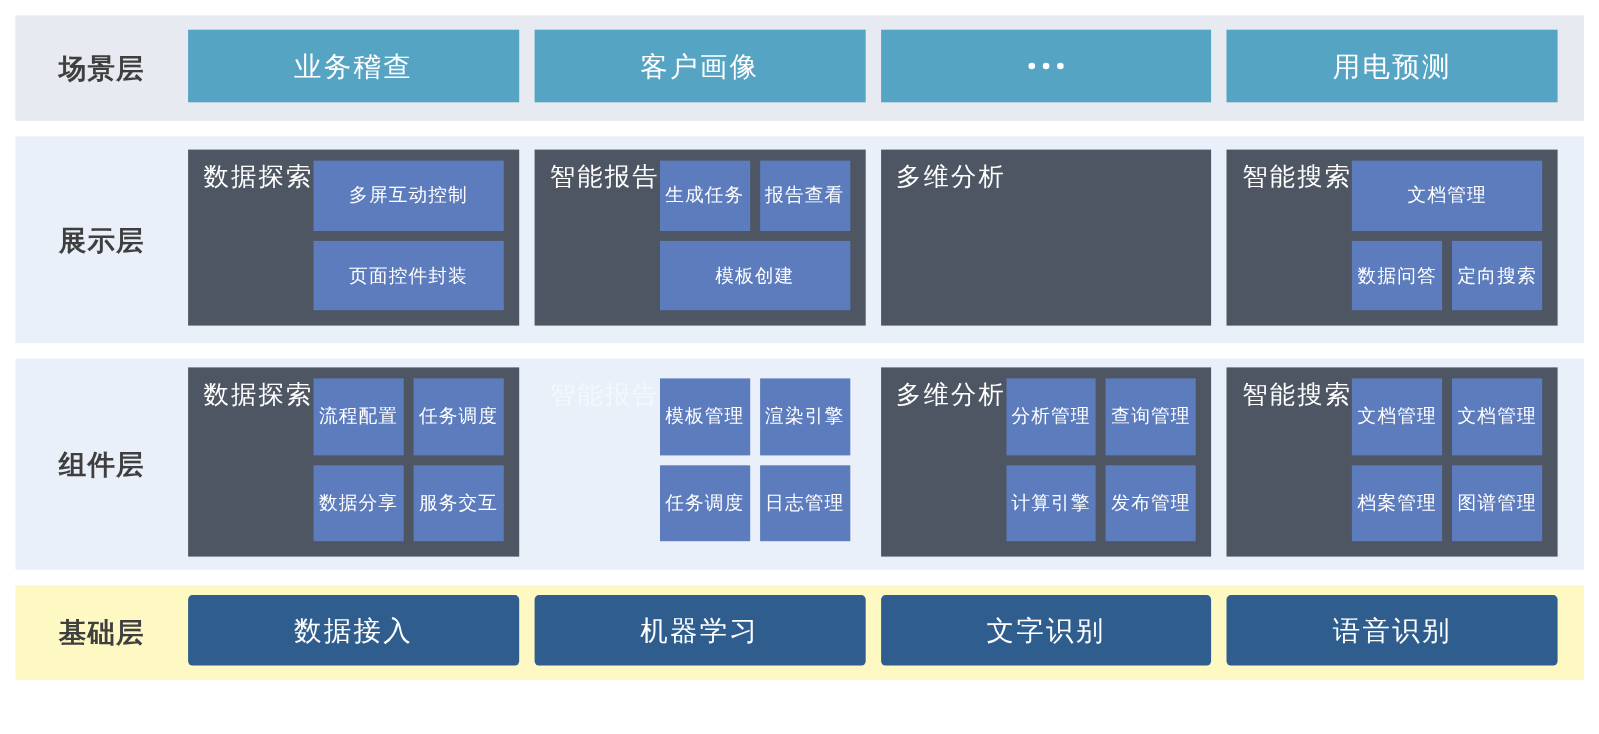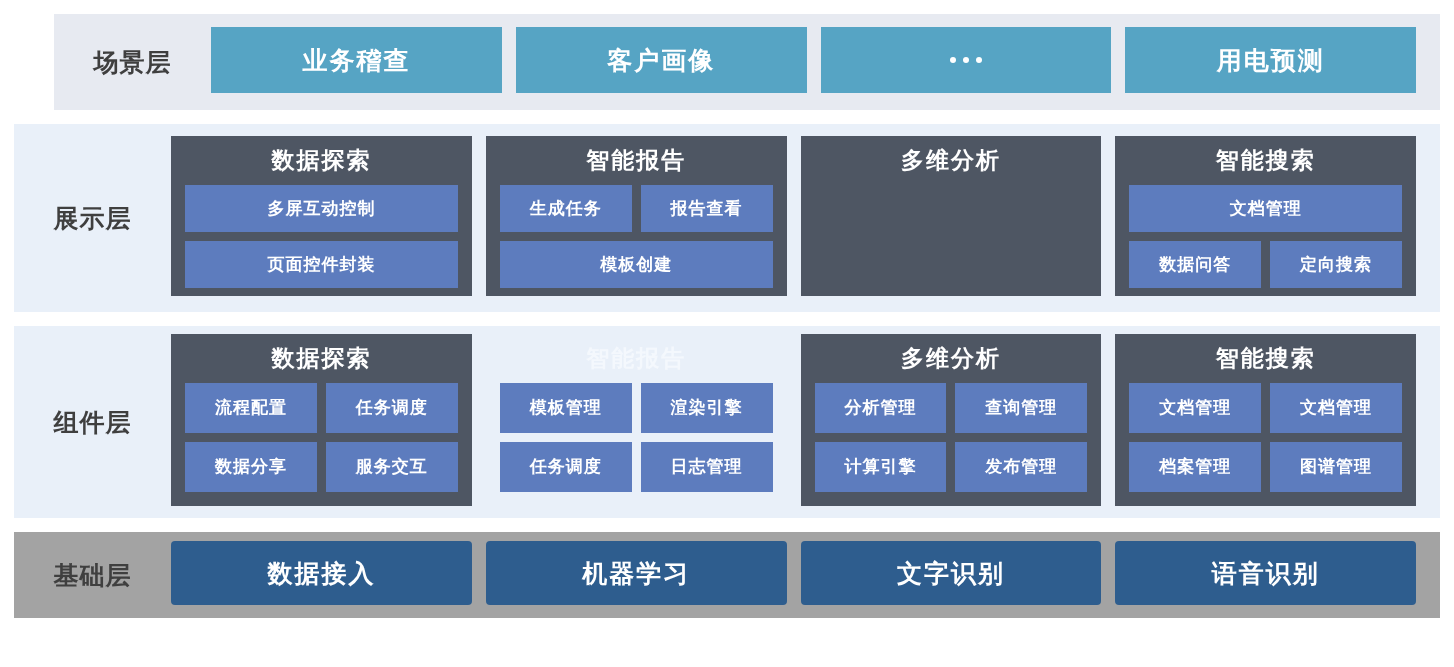--- a/index.html
+++ b/index.html
@@ -32,7 +32,7 @@
     align-items: stretch;
     box-sizing: border-box;
   }
-  .layer-scene     { background: #e7eaf1; height: 96px; margin-left: 40px; }
+  .layer-scene     { background: #e7eaf1; height: 96px; }
   .layer-present   { background: #e9f0f9; height: 188px; }
   .layer-component { background: #e9f0f9; height: 192px; }
   .layer-base      { background: #a3a3a3; height: 86px; }

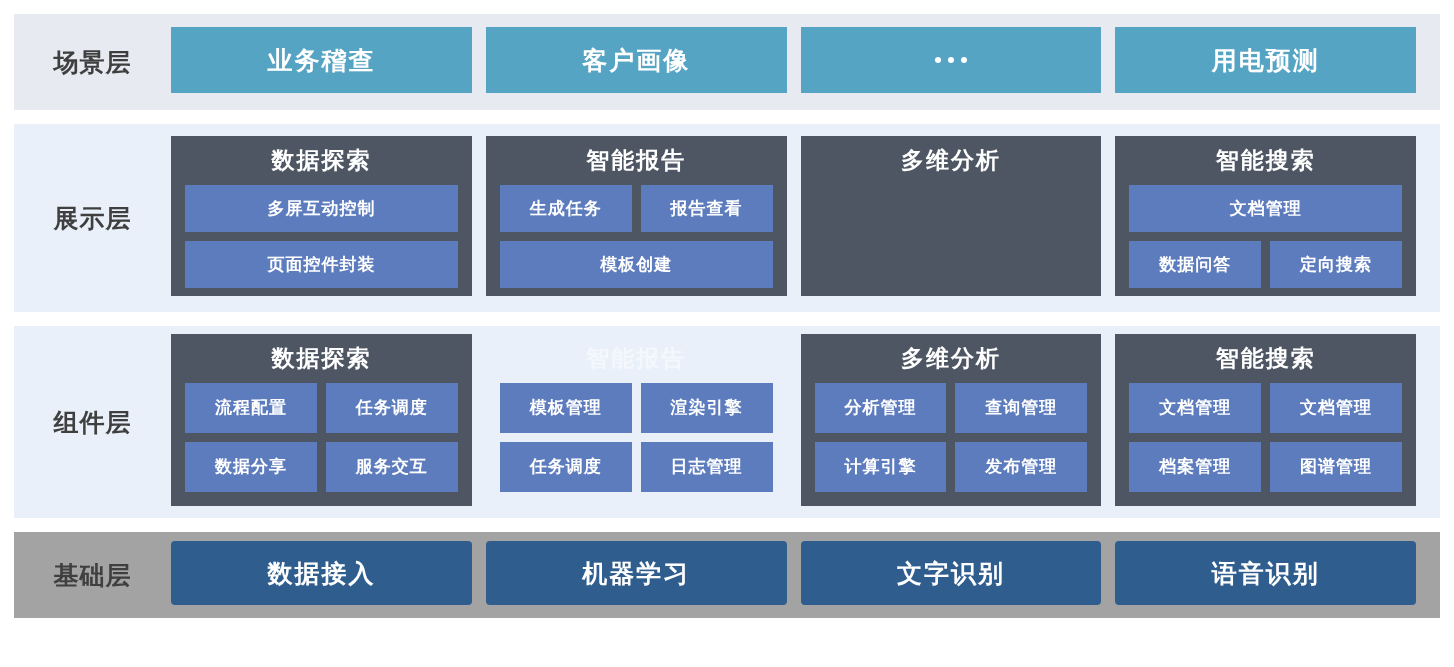--- a/index.html
+++ b/index.html
@@ -56,7 +56,6 @@
     gap: 14px;
     padding: 0 24px 4px 0;
     box-sizing: border-box;
-    font-weight: bold;
   }
 
   

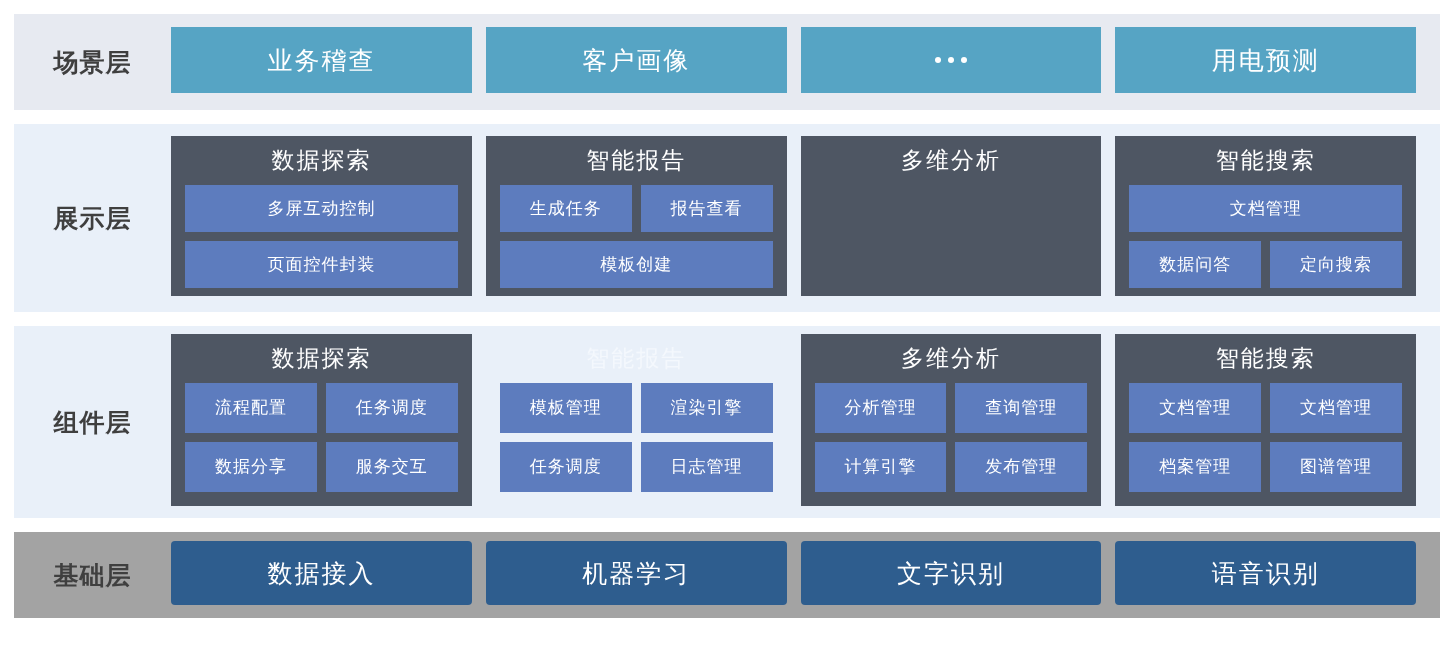--- a/index.html
+++ b/index.html
@@ -100,7 +100,7 @@
     box-sizing: border-box;
     padding: 10px 14px 14px 14px;
     display: flex;
-    flex-direction: column;
+    flex-direction: row;
     align-self: center;
   }
   .card.ghost {

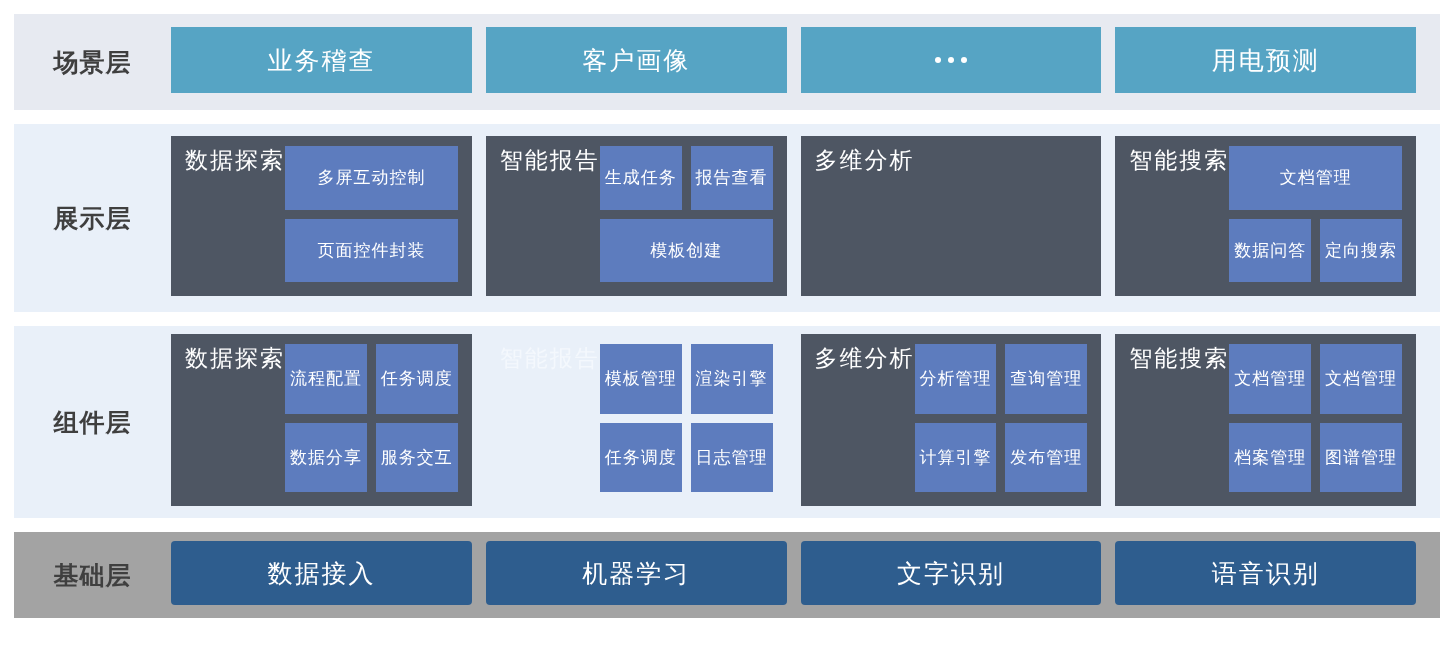--- a/index.html
+++ b/index.html
@@ -35,7 +35,7 @@
   .layer-scene     { background: #e7eaf1; height: 96px; }
   .layer-present   { background: #e9f0f9; height: 188px; }
   .layer-component { background: #e9f0f9; height: 192px; }
-  .layer-base      { background: #a3a3a3; height: 86px; }
+  .layer-base      { background: #fef9c3; height: 86px; }
 
   .layer-label {
     width: 157px;

